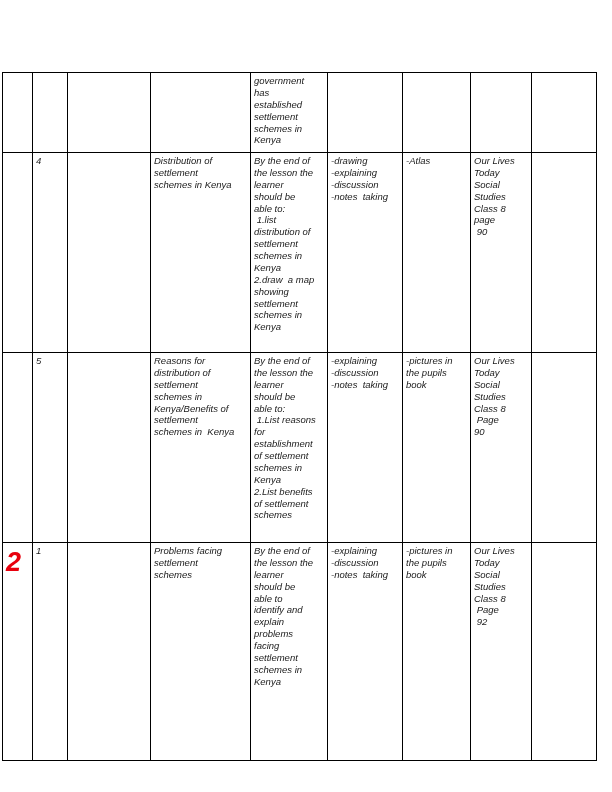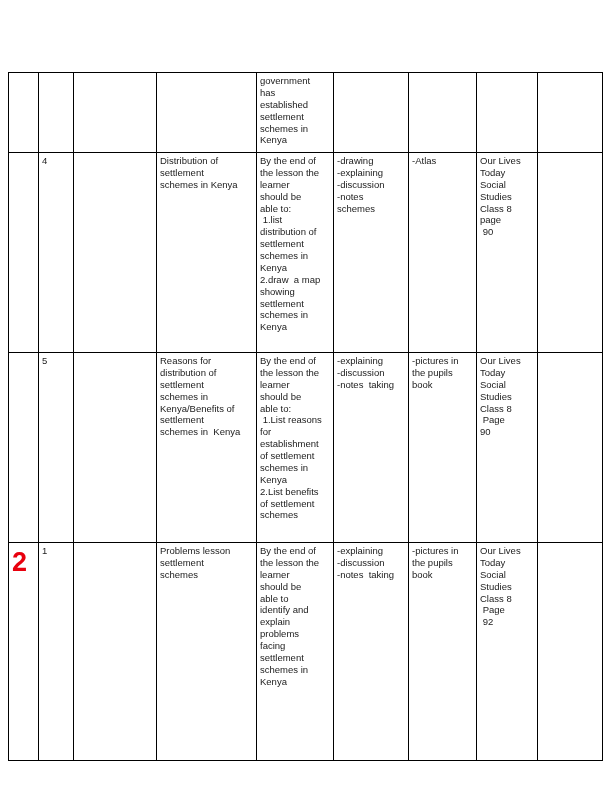--- a/index.html
+++ b/index.html
@@ -18,11 +18,12 @@
   }
   table.sow {
     position: absolute;
-    left: 8px;
+    left: 2px;
     top: 72px;
     width: 594px;
     border-collapse: collapse;
     table-layout: fixed;
+    font-style: italic;
   }
   table.sow td {
     border: 1px solid #000000;

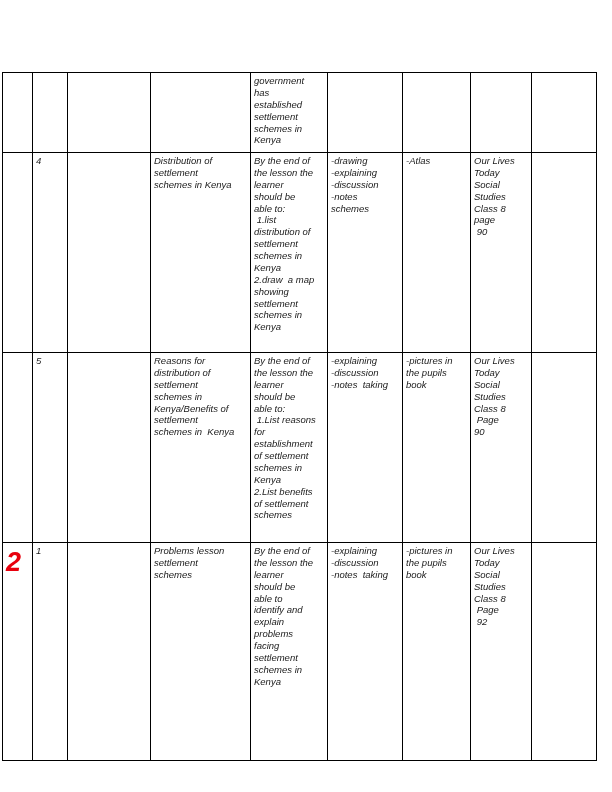--- a/index.html
+++ b/index.html
@@ -105,7 +105,7 @@
       <td>-drawing
 -explaining
 -discussion
--notes  schemes</td>
+-notes  taking</td>
       <td>-Atlas</td>
       <td>Our Lives
 Today

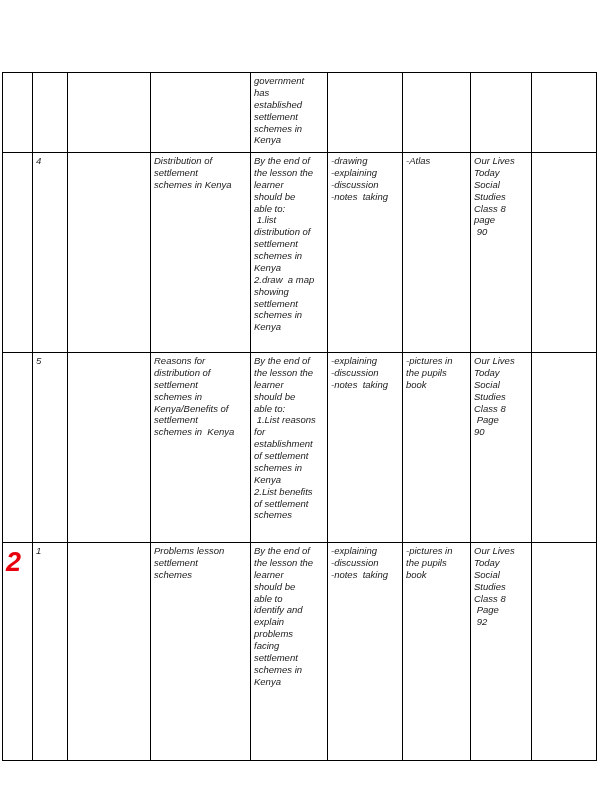--- a/index.html
+++ b/index.html
@@ -162,7 +162,7 @@
       <td><span class="week-num" style="color: rgb(232, 0, 13);">2</span></td>
       <td>1</td>
       <td></td>
-      <td>Problems lesson
+      <td>Problems facing
 settlement
 schemes</td>
       <td>By the end of

